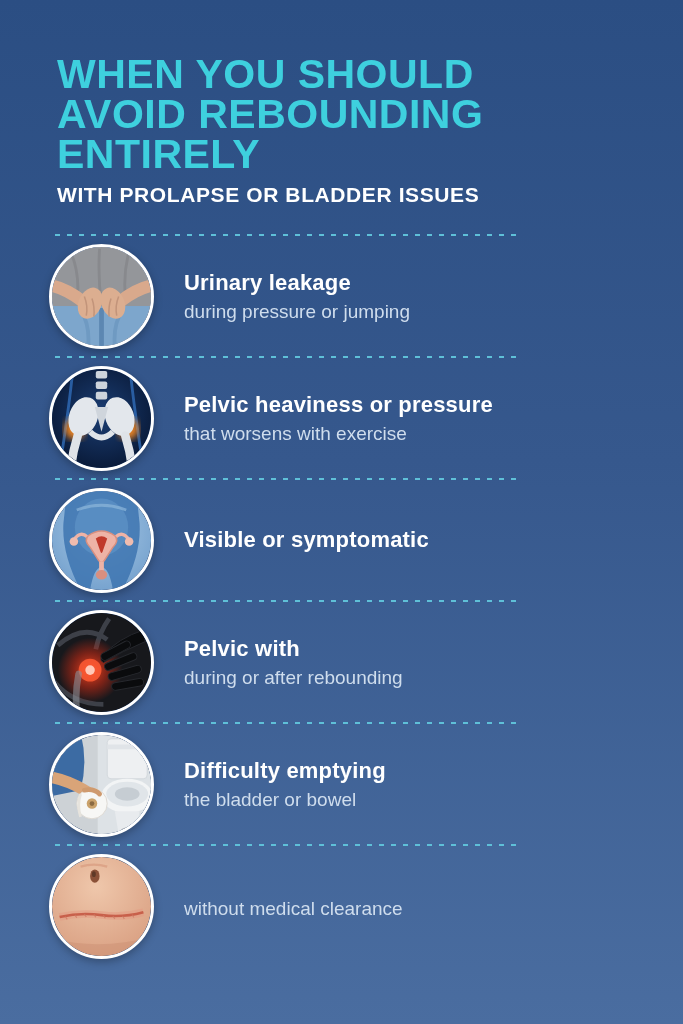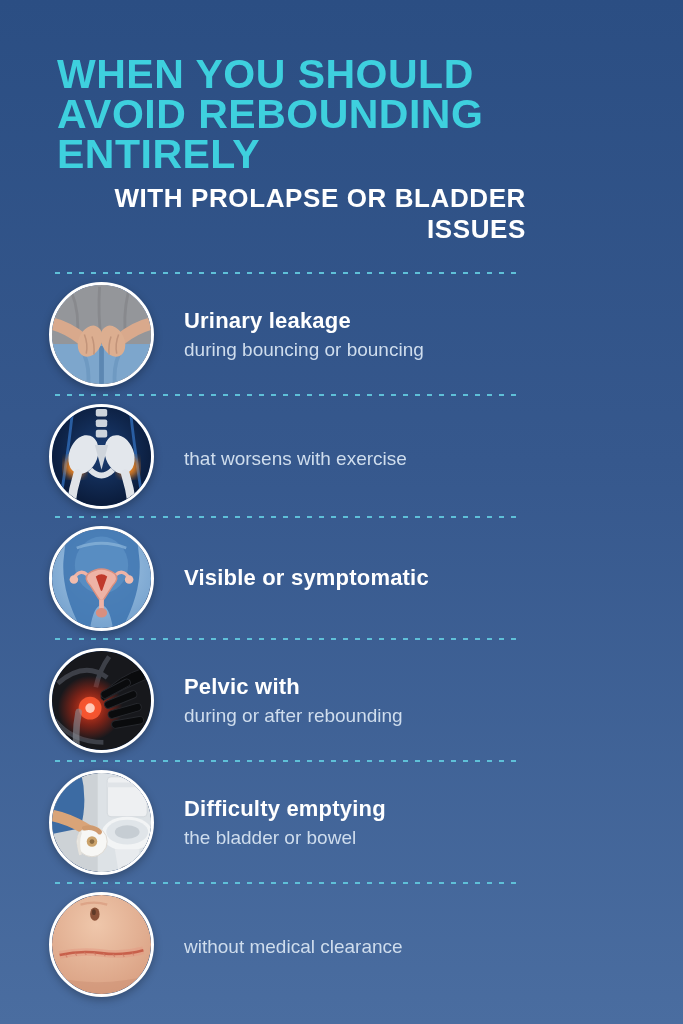--- a/index.html
+++ b/index.html
@@ -19,8 +19,8 @@
     white-space:pre-line;
   }
   .subtitle{
-    color:#ffffff;font-size:26px;font-weight:700;
-    letter-spacing:.6px;margin-top:9px;text-align:right;
+    color:#ffffff;font-size:21px;font-weight:700;
+    letter-spacing:.6px;margin-top:9px;
   }
   .divider{
     height:2px;margin:0 50px 0 55px;

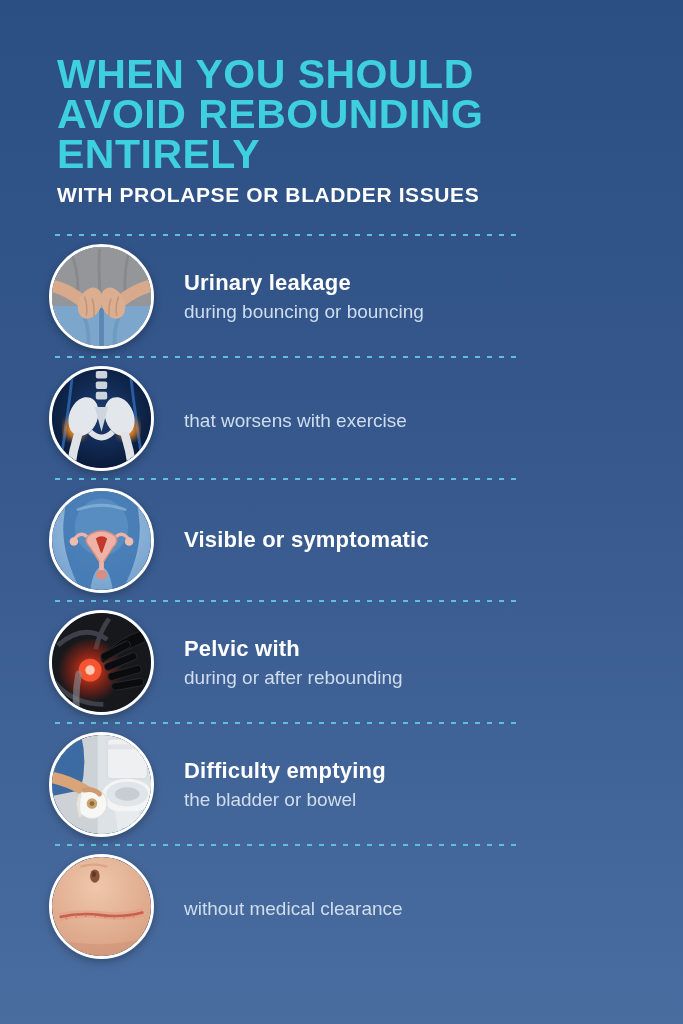--- a/index.html
+++ b/index.html
@@ -78,7 +78,7 @@
     </div>
     <div class="item-text">
       <div class="item-title">Urinary leakage</div>
-      <div class="item-sub">during bouncing or bouncing</div>
+      <div class="item-sub">during pressure or jumping</div>
     </div>
   </div>
 

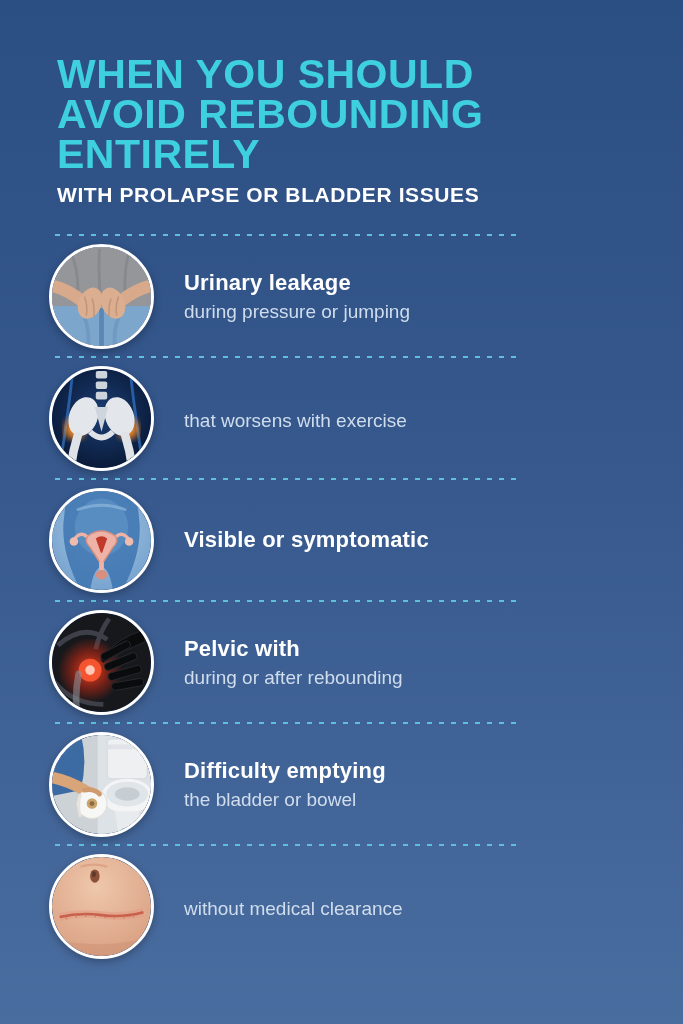--- a/index.html
+++ b/index.html
@@ -117,6 +117,7 @@
       </svg>
     </div>
     <div class="item-text">
+      <div class="item-title">Pelvic heaviness or pressure</div>
       <div class="item-sub">that worsens with exercise</div>
     </div>
   </div>

